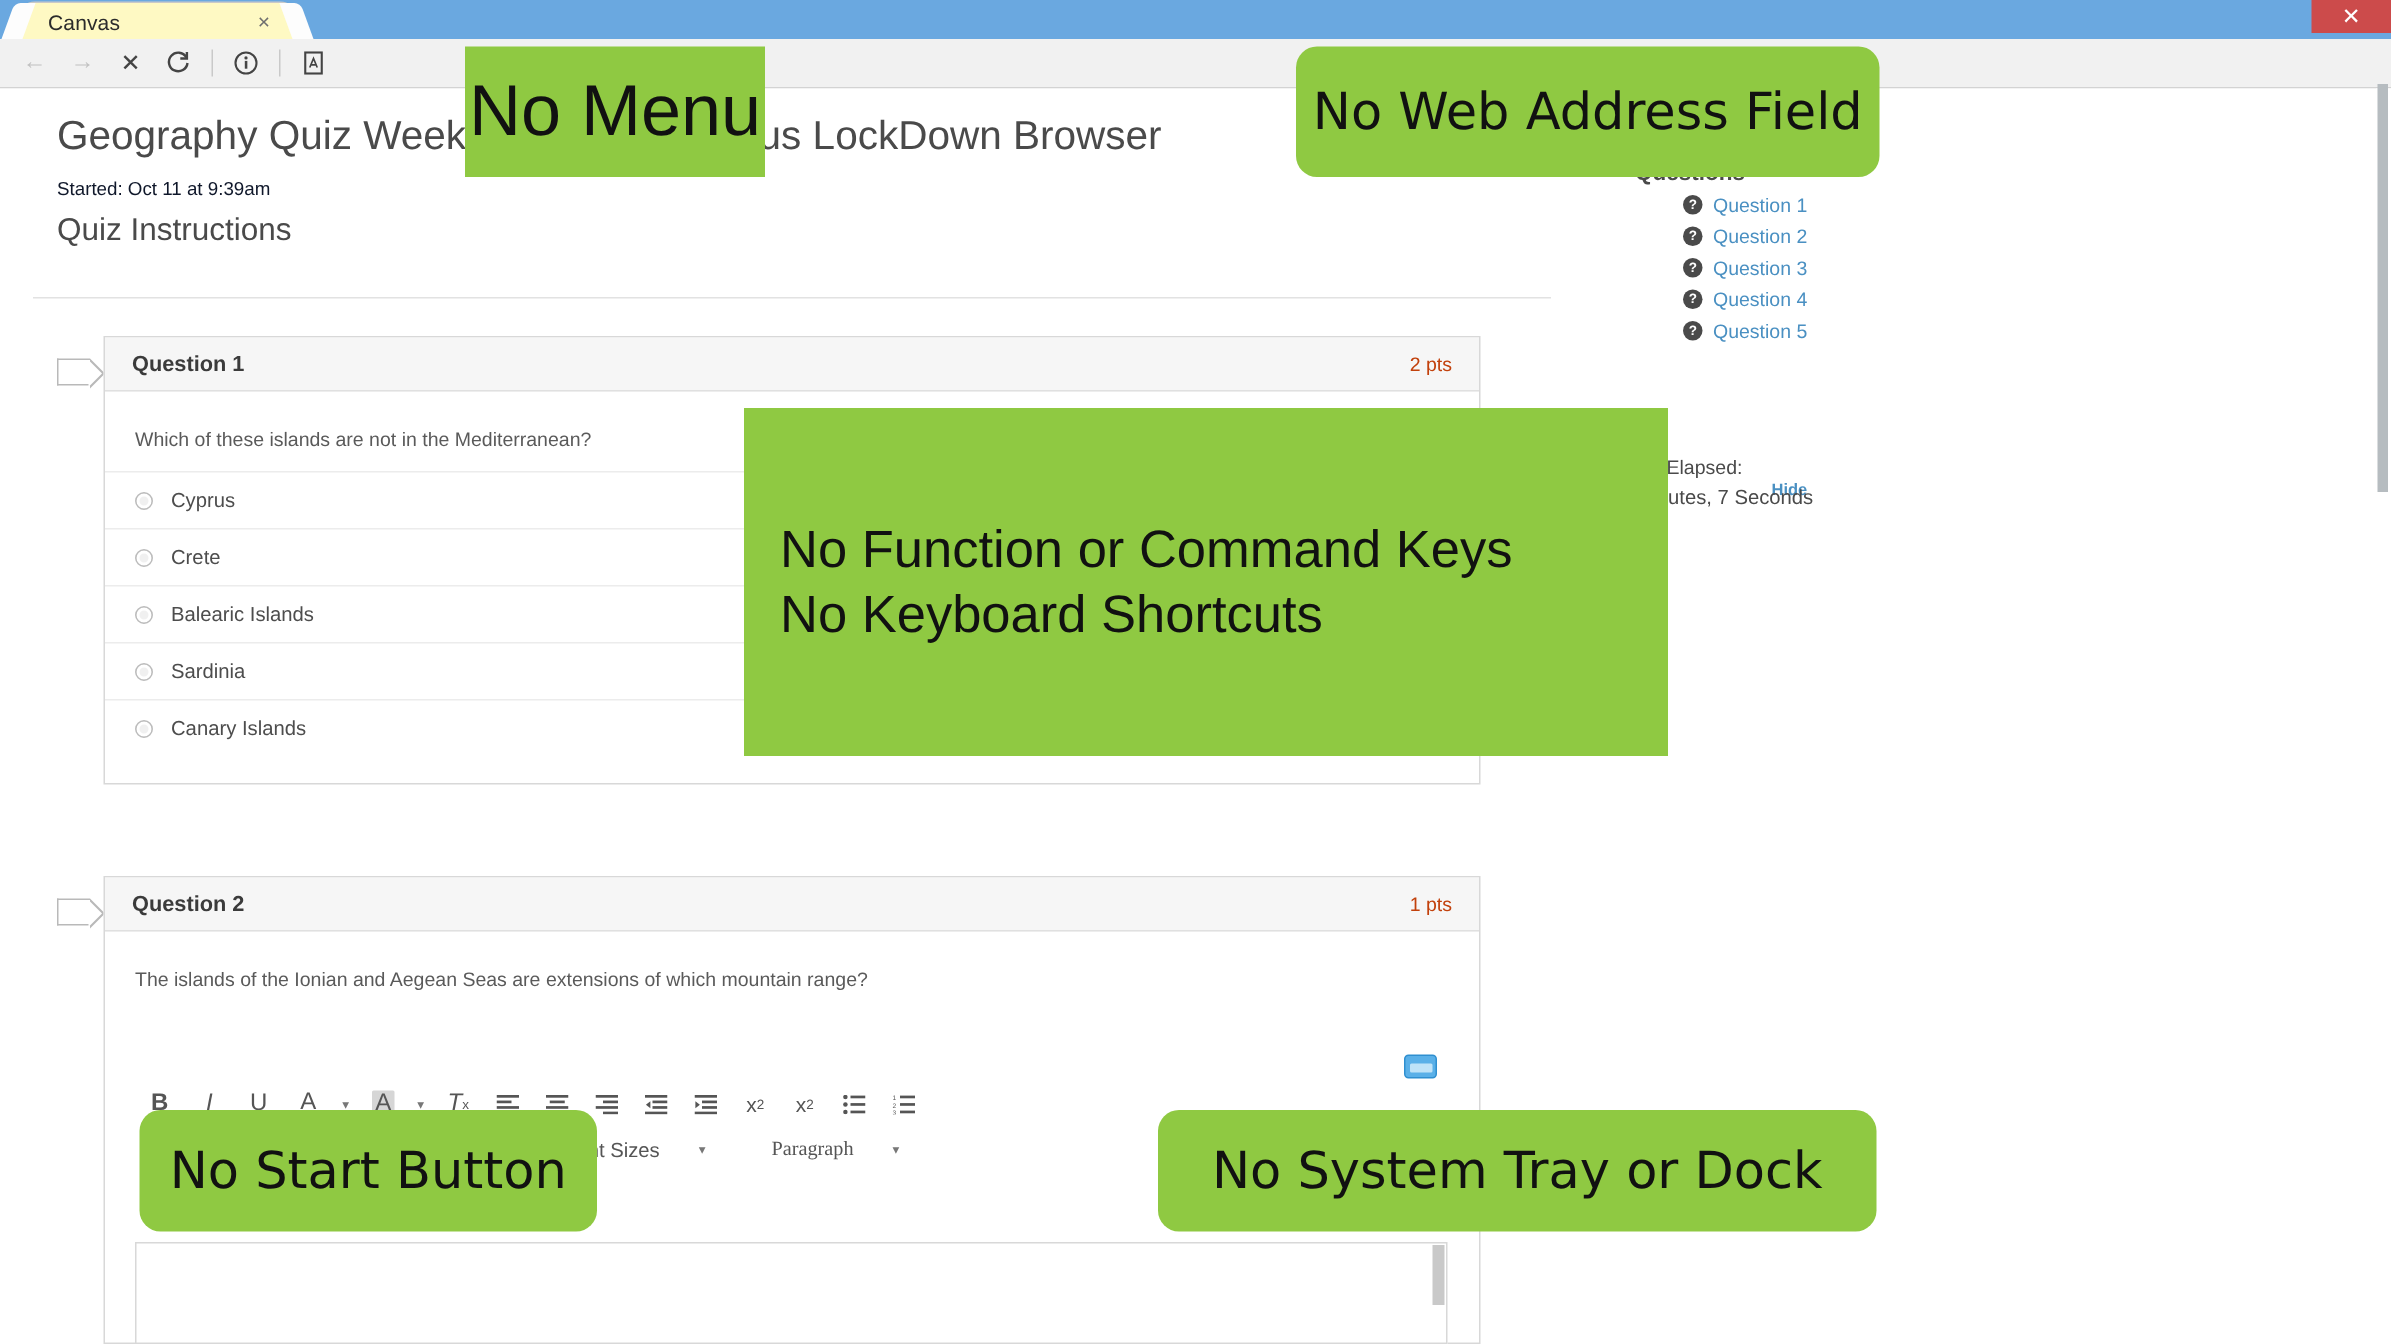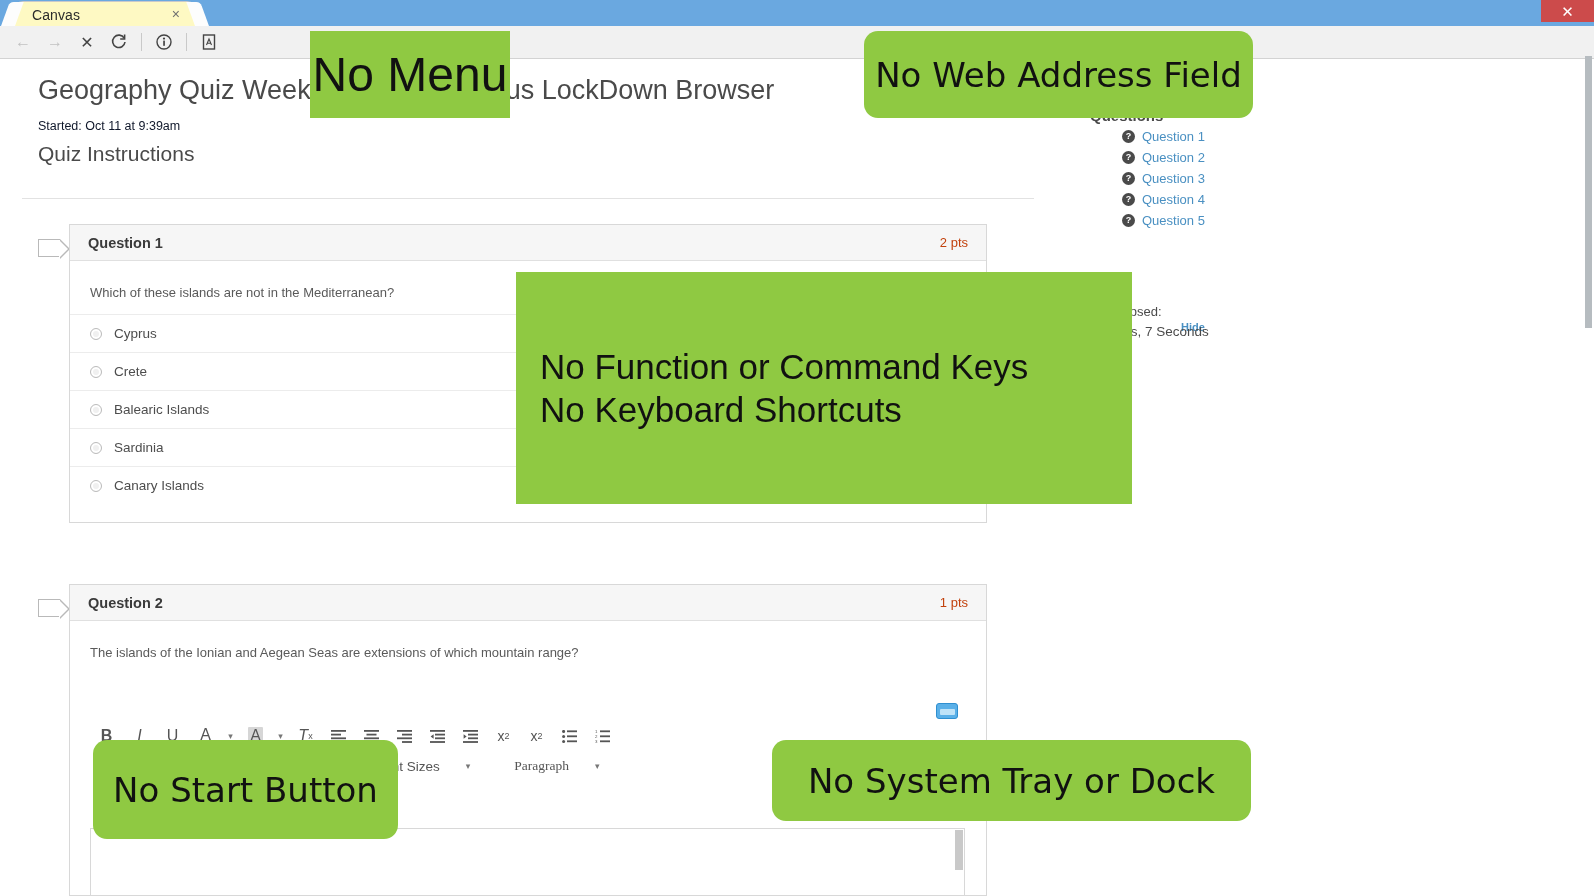--- a/index.html
+++ b/index.html
@@ -203,7 +203,7 @@
   }
   .callout.arial { font-family:"Liberation Sans", sans-serif; }
   .callout.lato  { font-family:"DejaVu Sans", sans-serif;border-radius:14px; }
-  .callout.left  { justify-content:flex-start; padding-left:24px;margin-left:20px; }
+  .callout.left  { justify-content:flex-start; padding-left:24px; }
   .callout-lines { display:flex; flex-direction:column; gap:4px; line-height:1.12; }
 </style>
 </head>

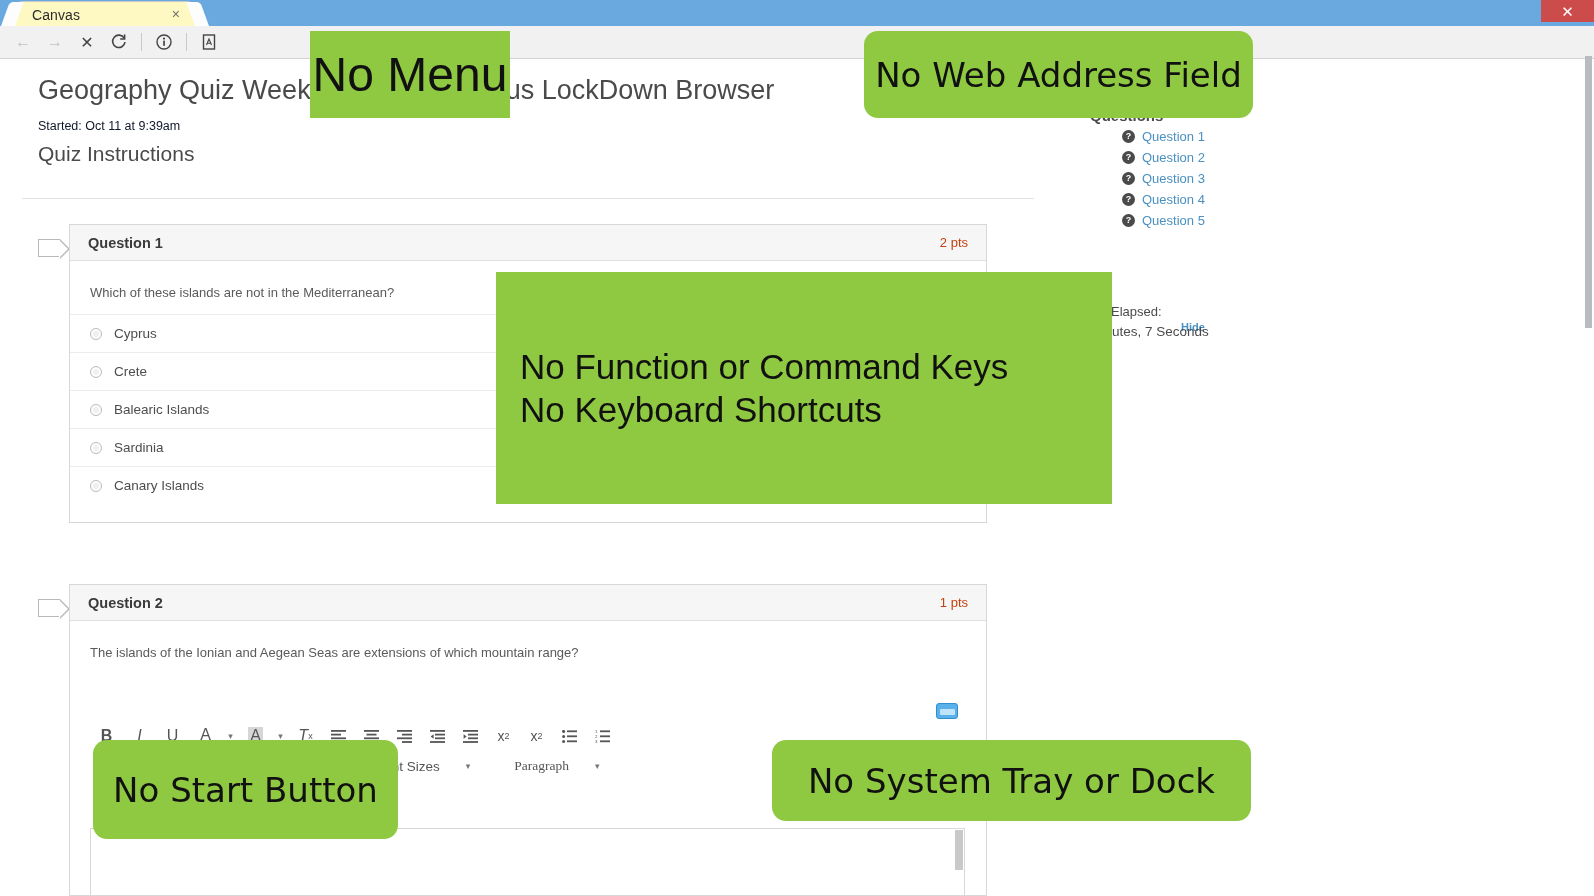--- a/index.html
+++ b/index.html
@@ -451,7 +451,7 @@
     </div>
   </div>
 
-  <div class="callout lato" style="left:93px; top:740px; width:305px; height:99px; font-size:34px;">
+  <div class="callout lato" style="left:93px; top:740px; width:305px; height:81px; font-size:34px;">
     <span>No Start Button</span>
   </div>
 

